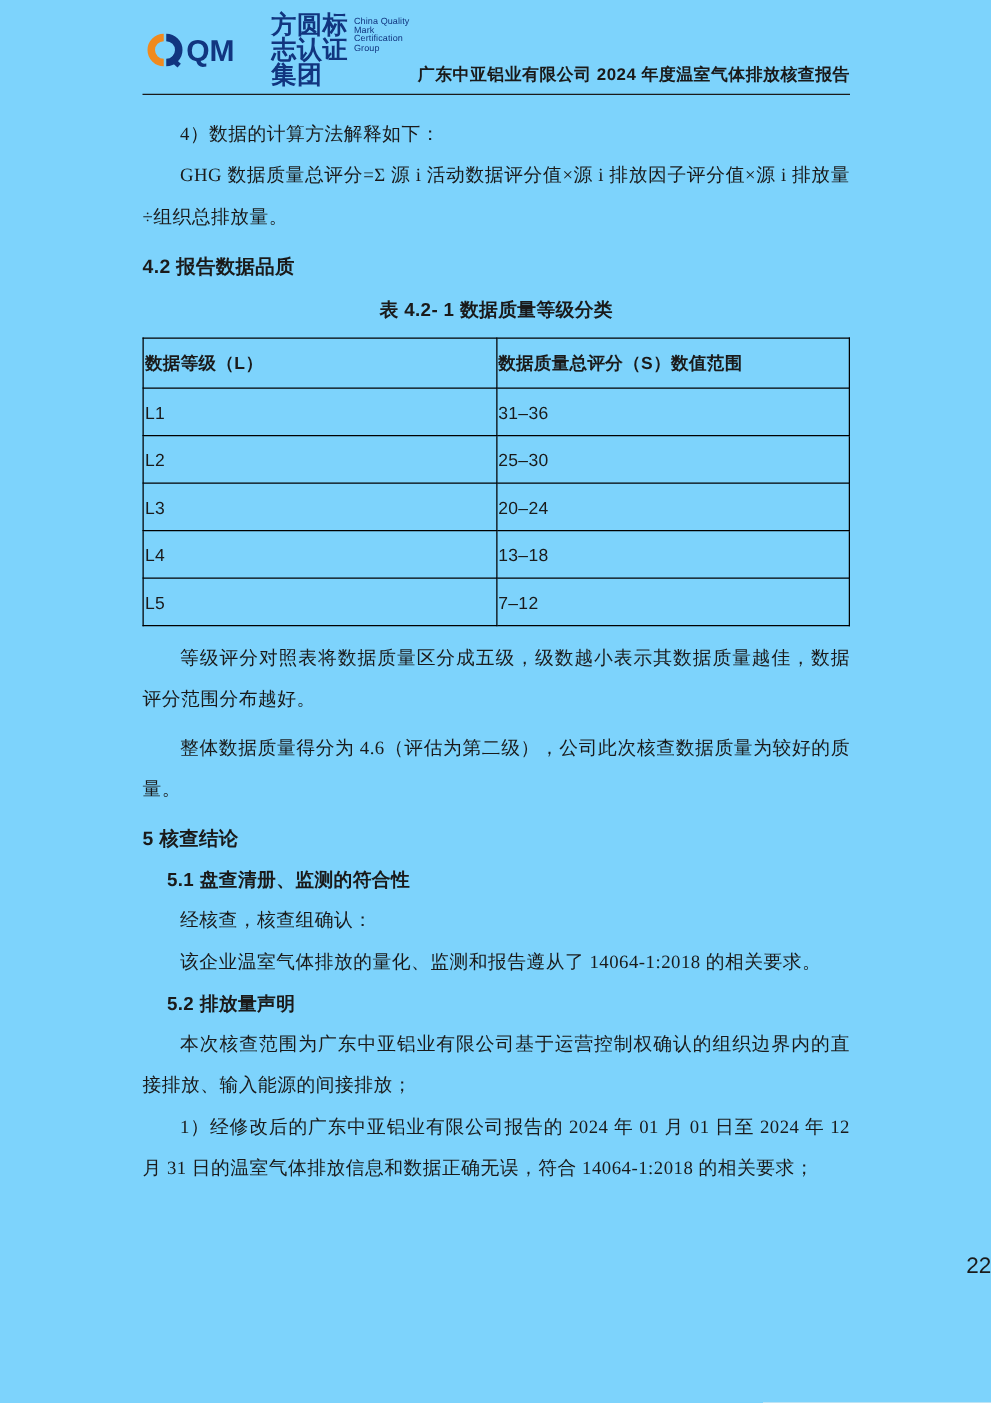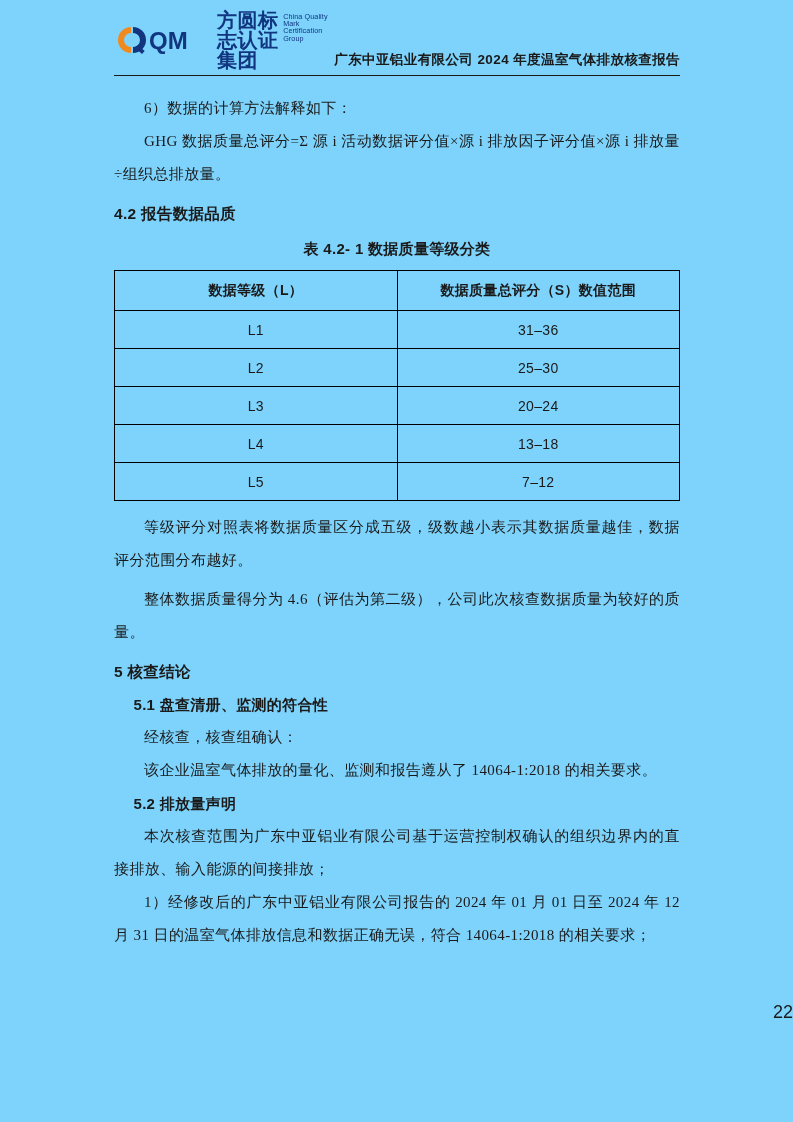--- a/index.html
+++ b/index.html
@@ -194,7 +194,7 @@
 
   <div class="content">
 
-    <p class="para">6）数据的计算方法解释如下：</p>
+    <p class="para">4）数据的计算方法解释如下：</p>
     <p class="para">GHG 数据质量总评分=Σ 源 i 活动数据评分值×源 i 排放因子评分值×源 i 排放量÷组织总排放量。</p>
 
     <div class="sp-6"></div>

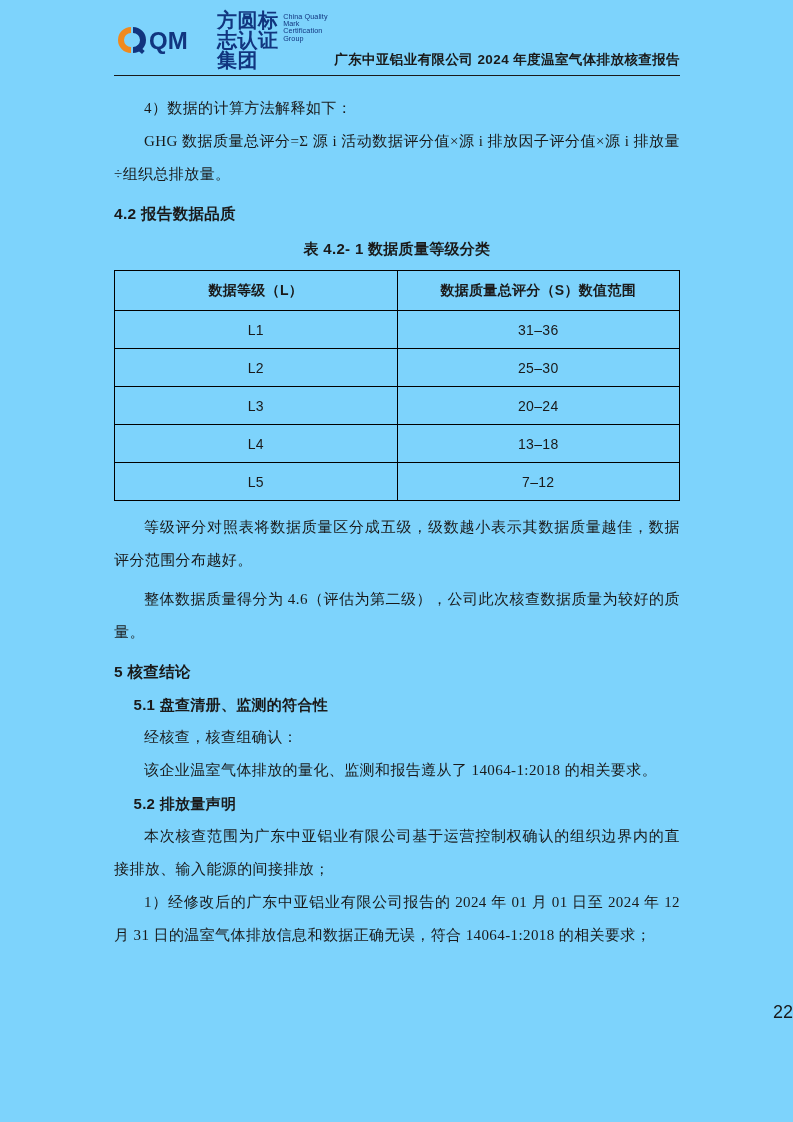--- a/index.html
+++ b/index.html
@@ -136,7 +136,7 @@
   table.data-table th,
   table.data-table td {
     border: 1px solid #000000;
-    text-align: center;
+    text-align: left;
     vertical-align: middle;
     height: 35px;
     font-size: 14.5px;

